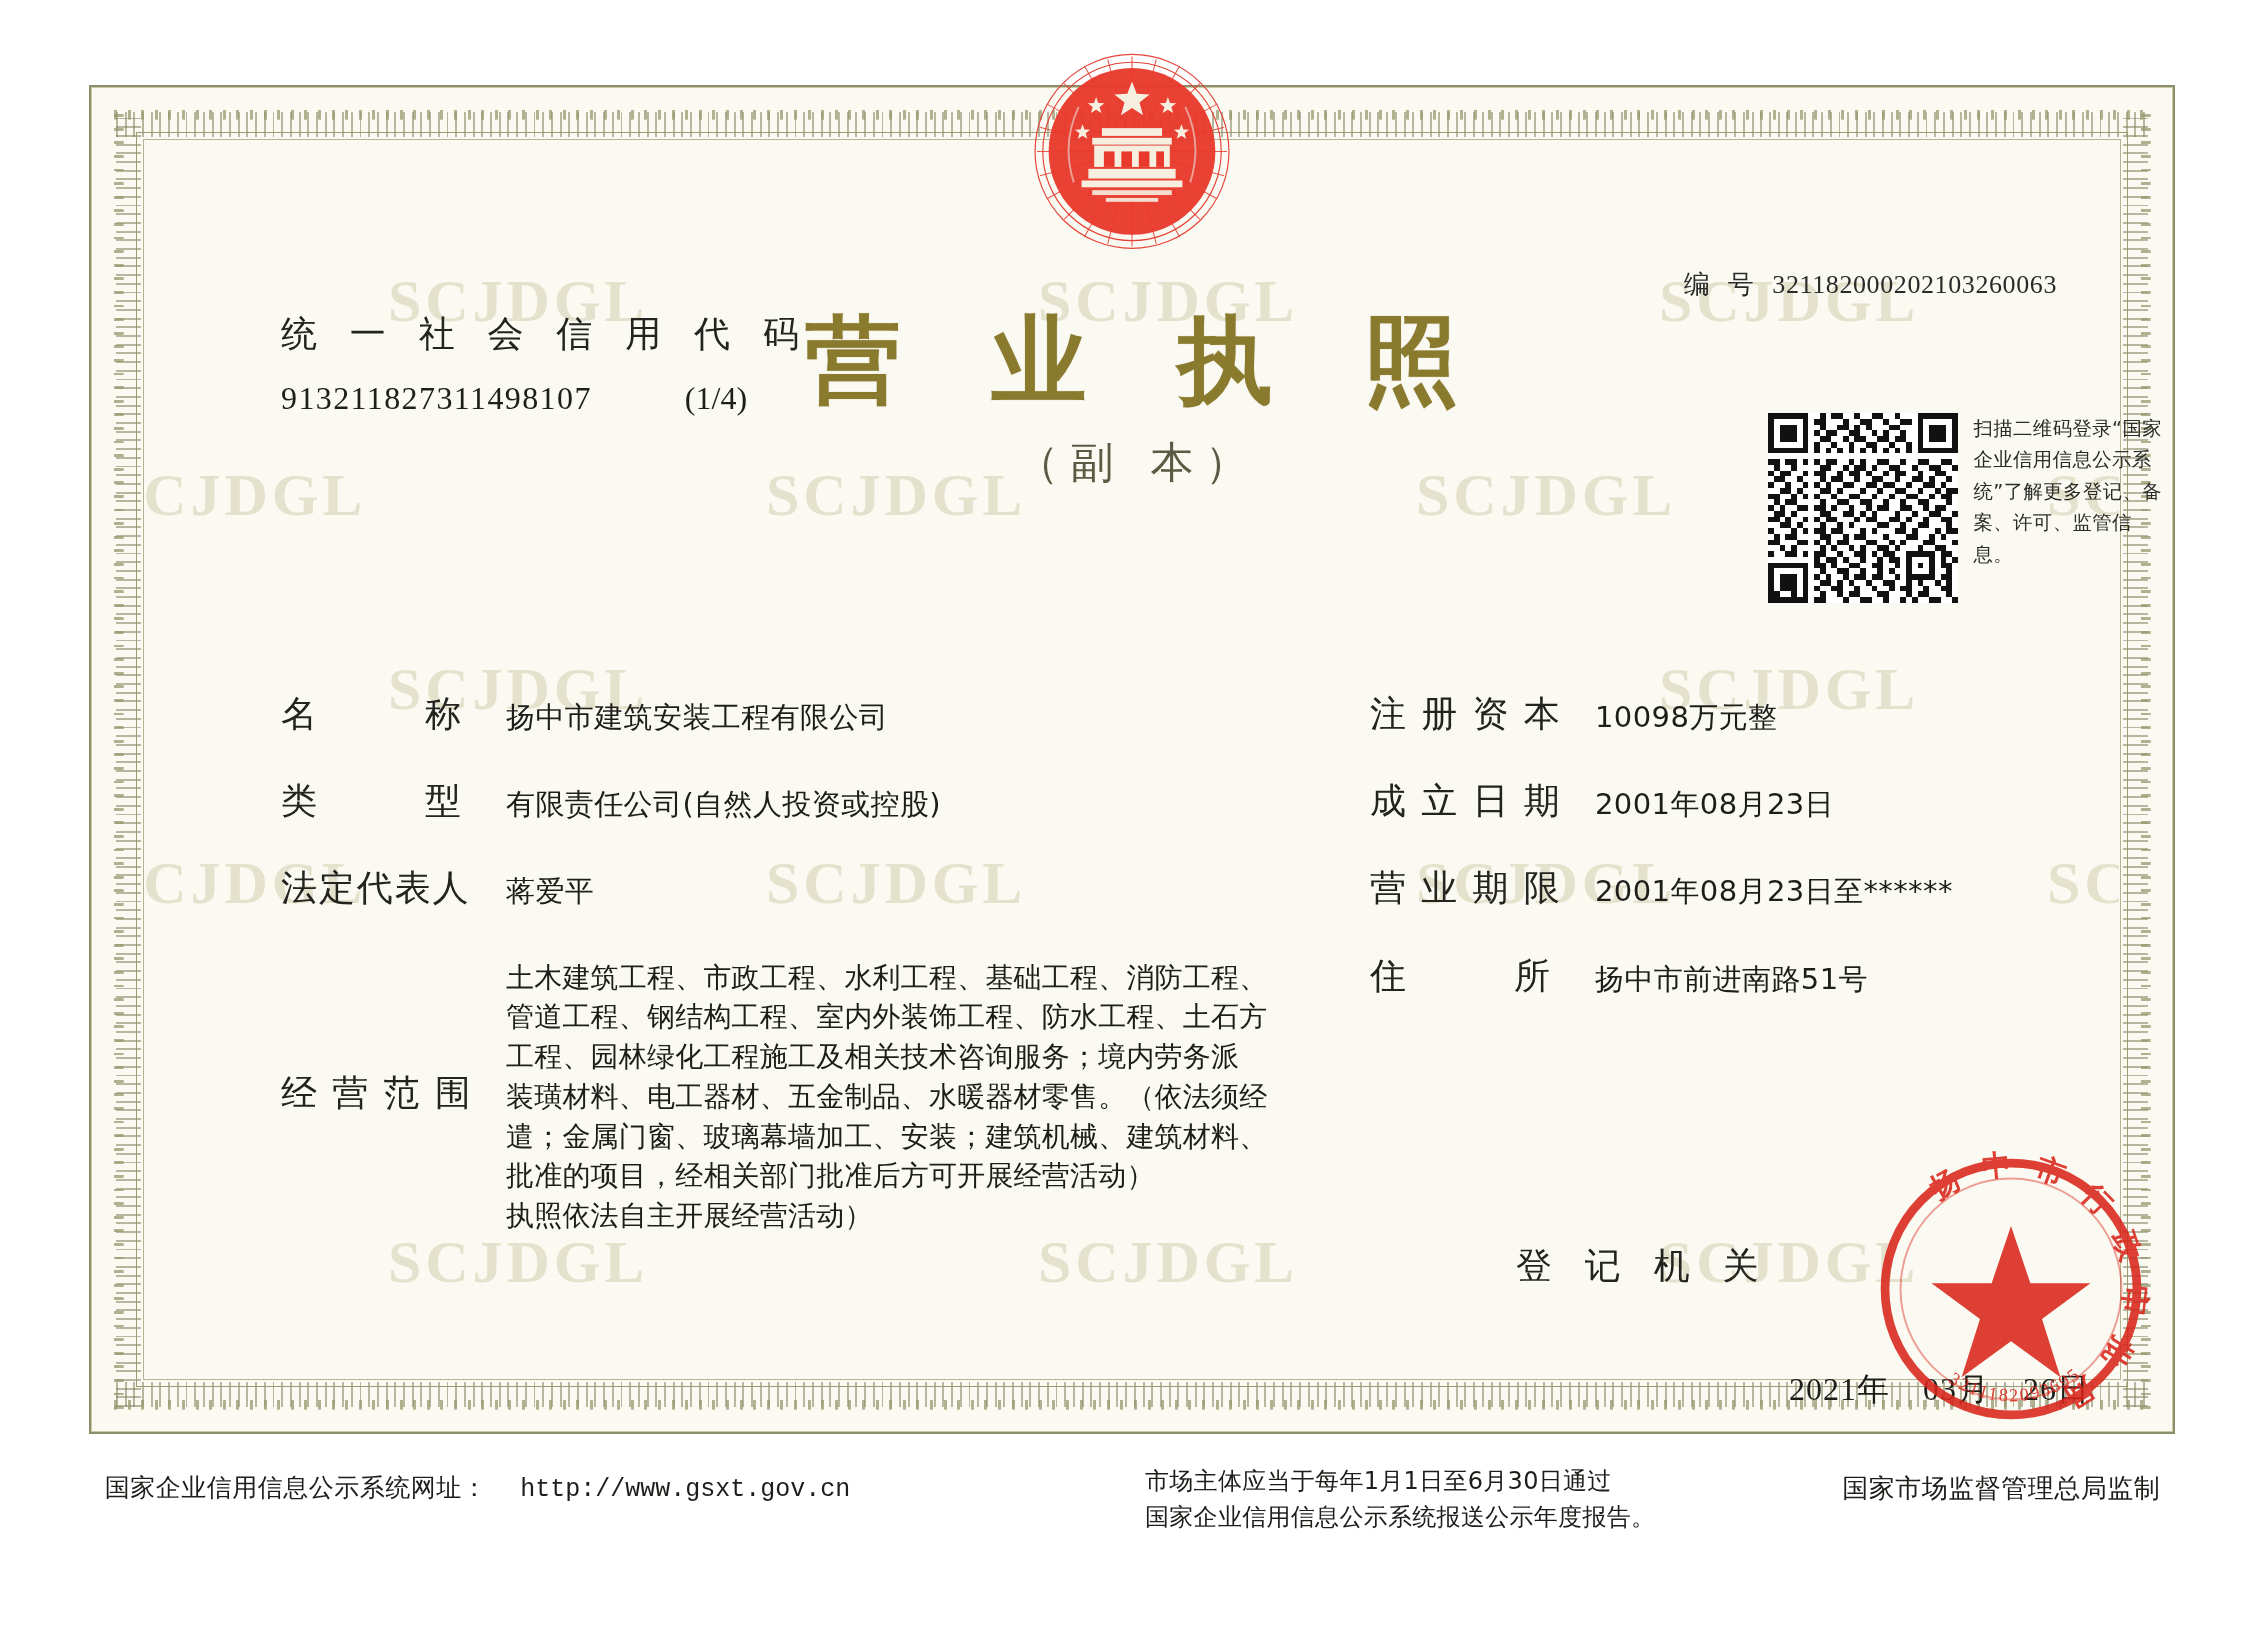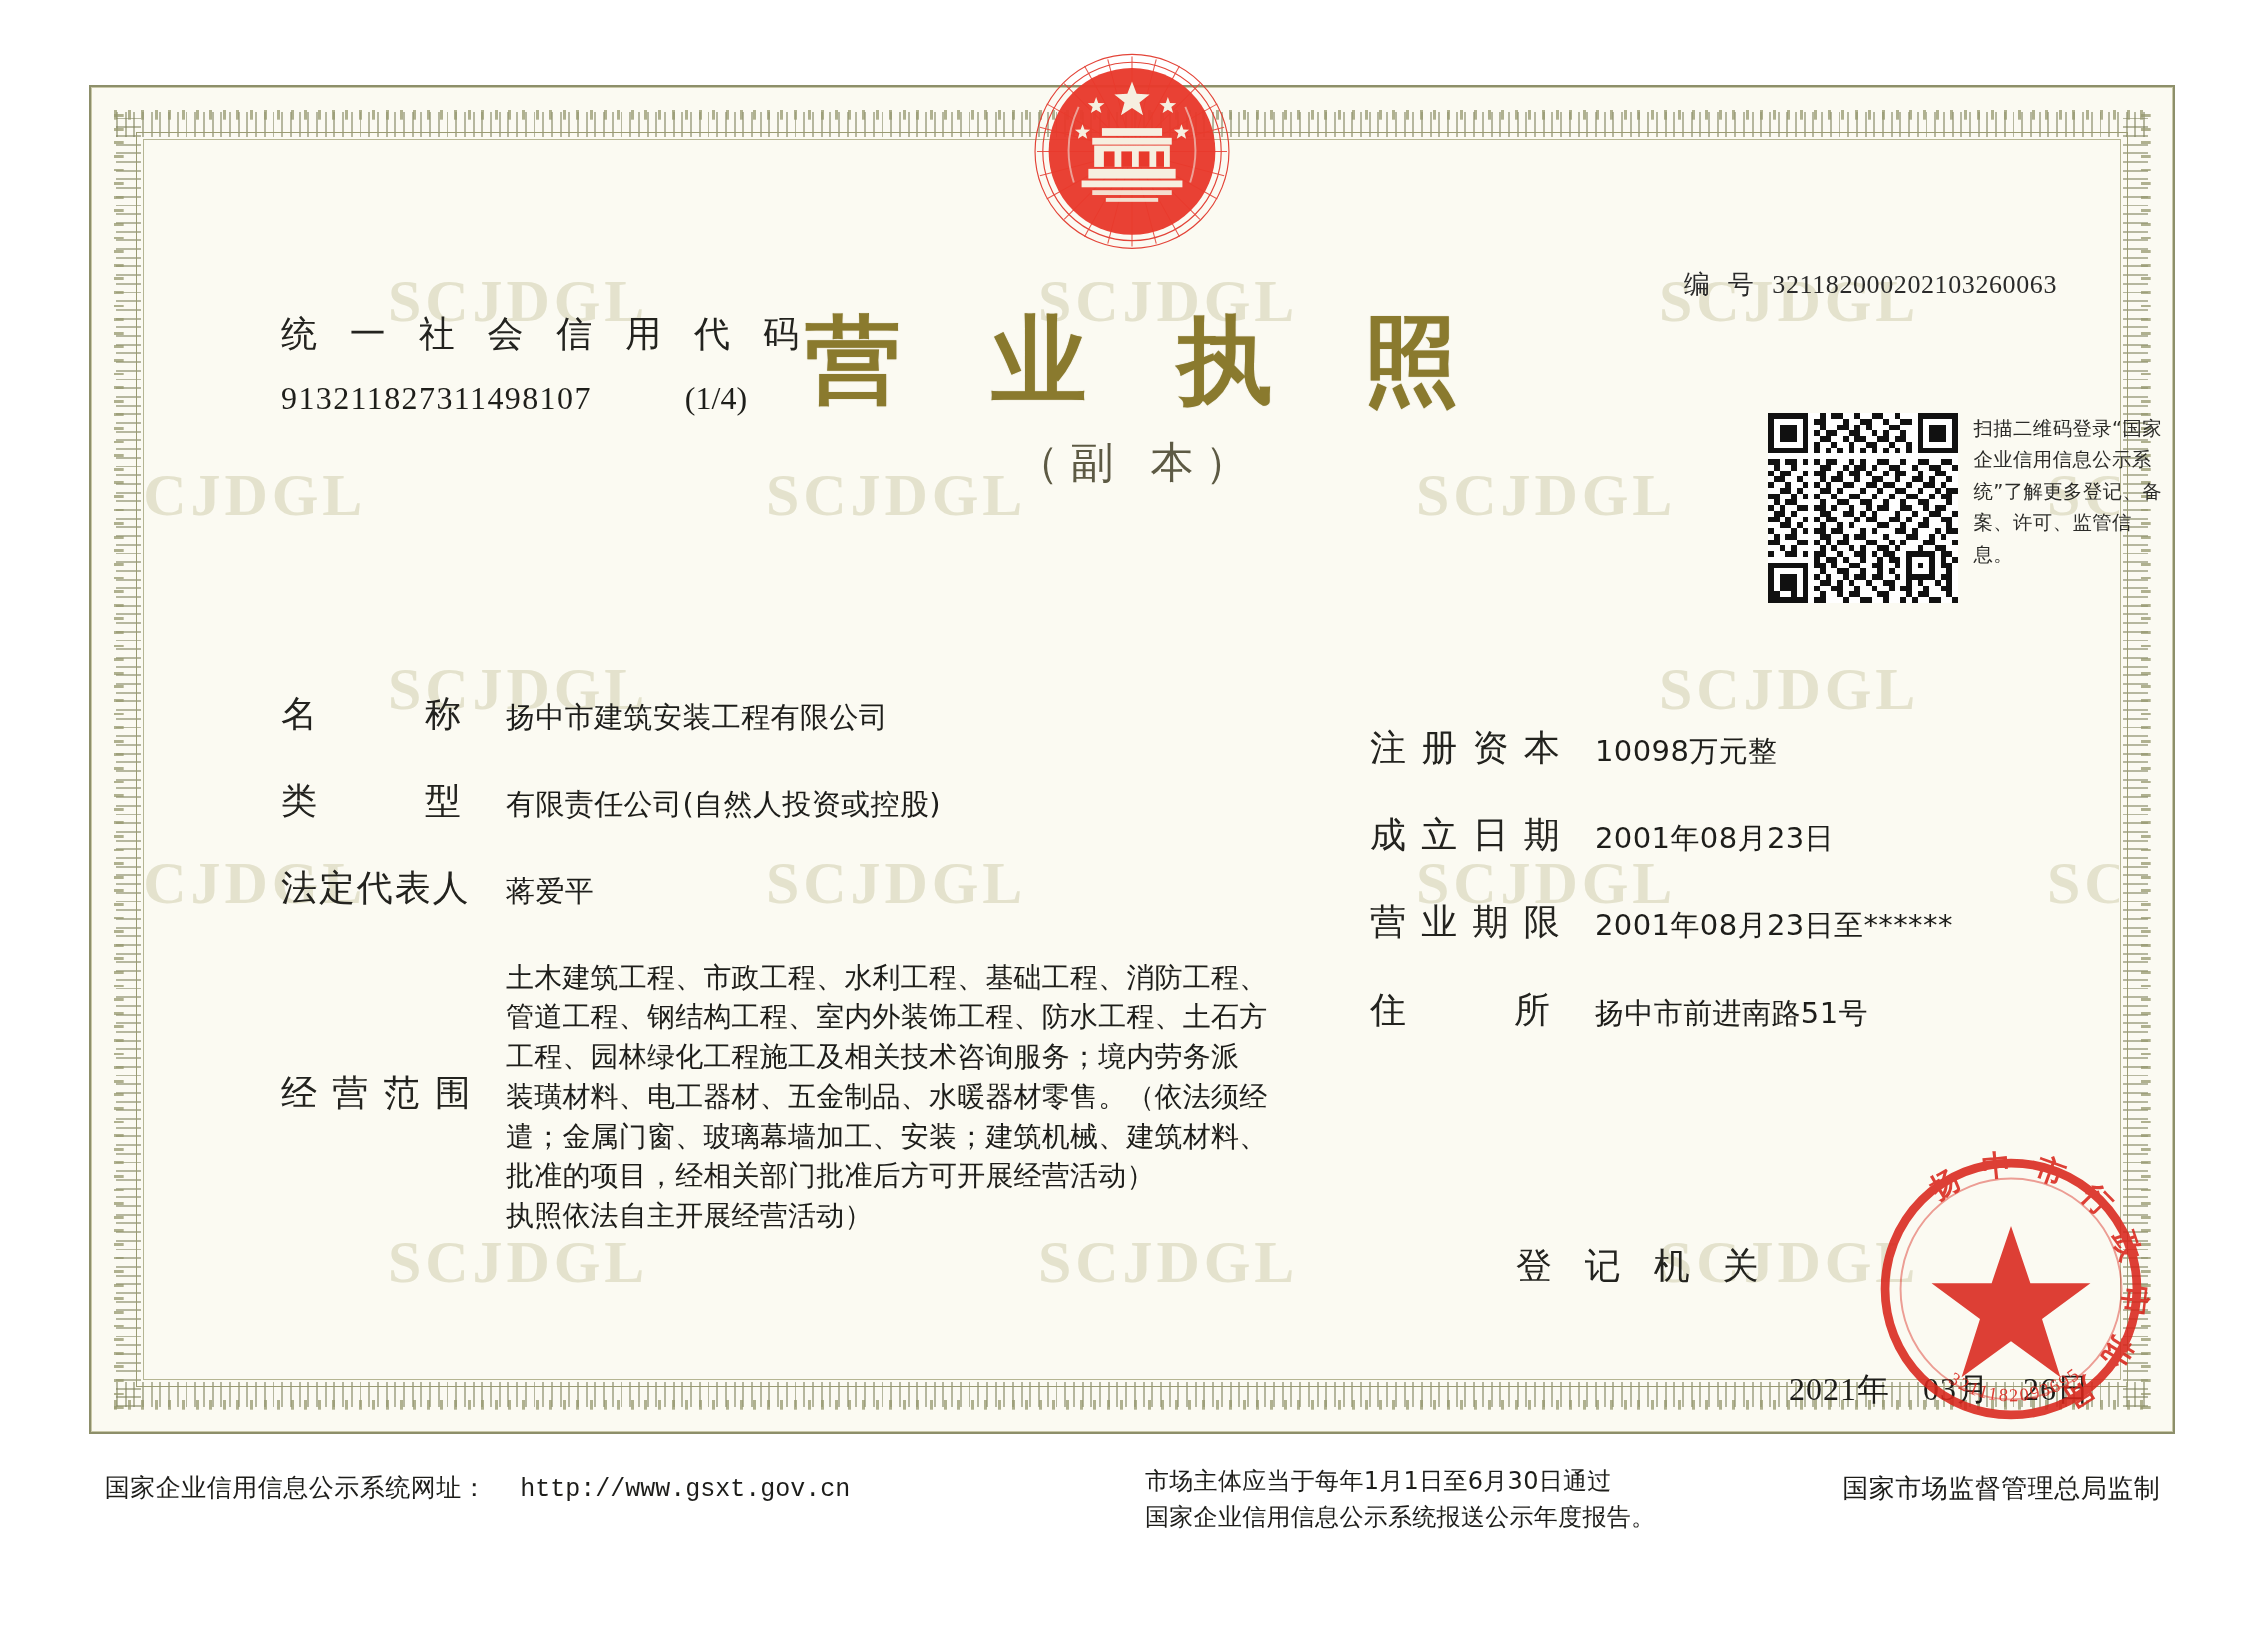--- a/index.html
+++ b/index.html
@@ -220,7 +220,7 @@
   .fields-right {
     position: absolute;
     left: 1279px;
-    top: 636px;
+    top: 602px;
     width: 737px;
   }
   .field {

